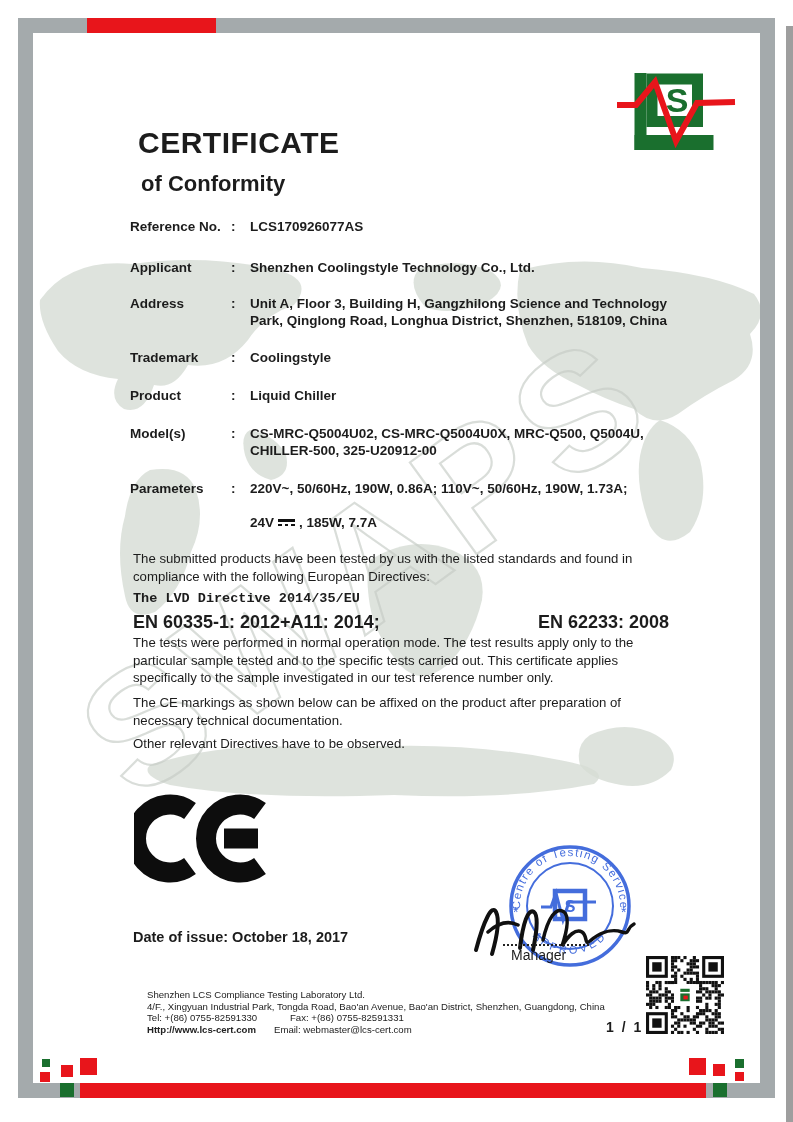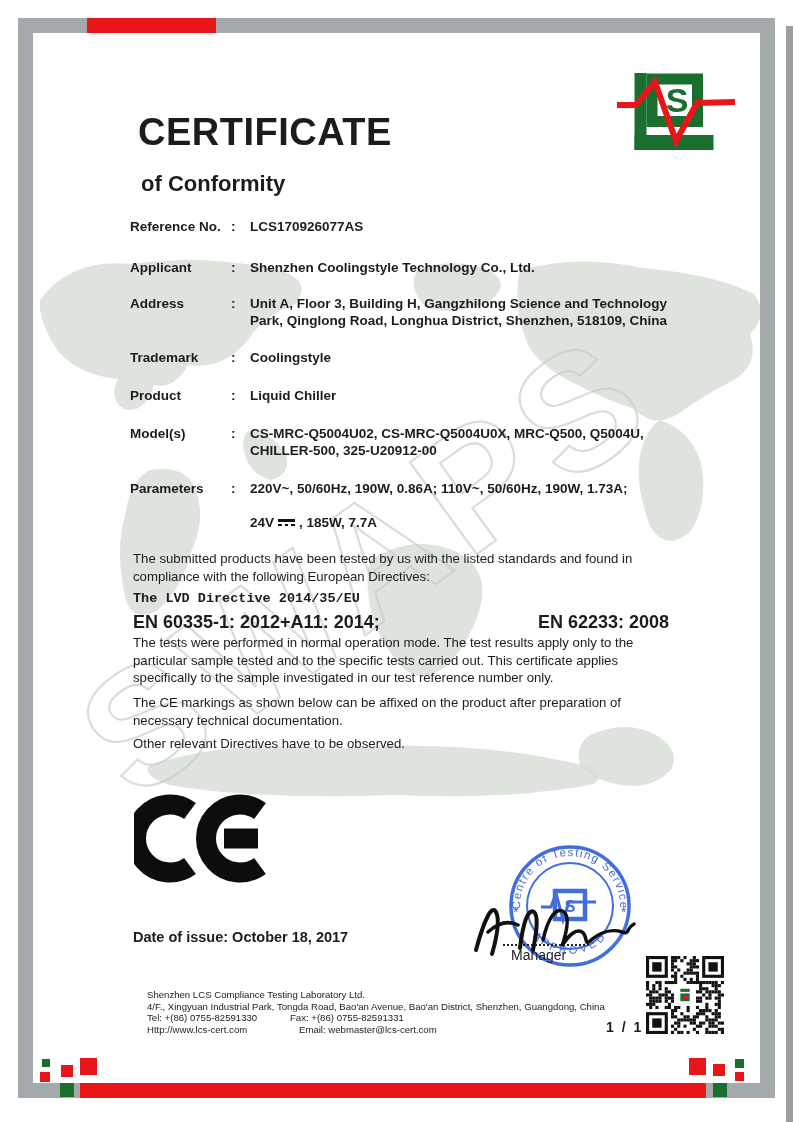--- a/index.html
+++ b/index.html
@@ -22,7 +22,7 @@
   .sq.red{background:var(--red);} .sq.green{background:var(--green);}
   
   .z2{z-index:2;}
-  #title{left:138px;top:111px;font-size:38px;font-weight:700;letter-spacing:.5px;}
+  #title{left:138px;top:126px;font-size:30px;font-weight:700;letter-spacing:.5px;}
   #subtitle{left:141px;top:171px;font-size:22px;font-weight:700;}
   .frow{position:absolute;left:0;top:0;width:700px;font-size:13.5px;font-weight:700;line-height:17px;}
   .frow .lbl{position:absolute;left:130px;white-space:nowrap;}

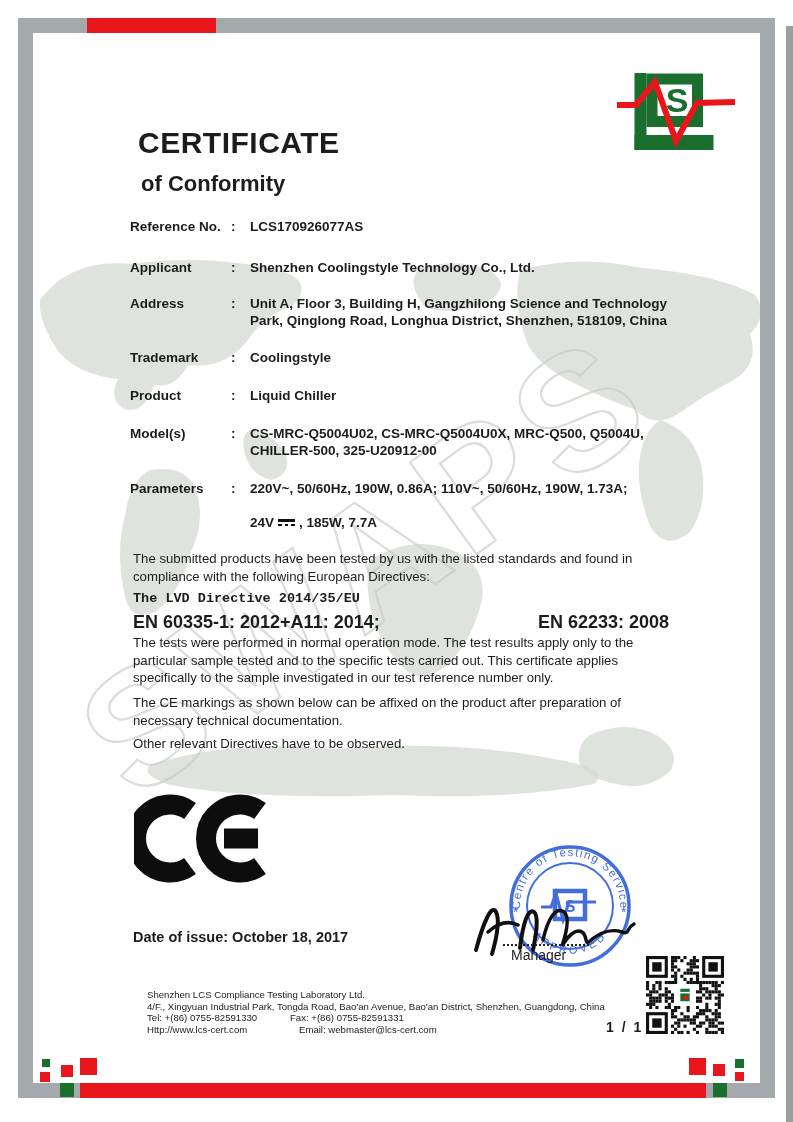--- a/index.html
+++ b/index.html
@@ -52,7 +52,7 @@
   
   #footer{left:147px;top:989px;font-size:9.6px;line-height:11.5px;z-index:2;color:#222;}
   #footer .c1{display:inline-block;width:143px;}
-  #footer .c2{display:inline-block;width:152px;}
+  #footer .c2{display:inline-block;width:127px;font-weight:bold;}
   #pagenum{left:606px;top:1019px;font-size:14px;font-weight:700;letter-spacing:2px;z-index:2;}
   #qr{left:645px;top:956px;width:80px;height:78px;z-index:2;}
   

